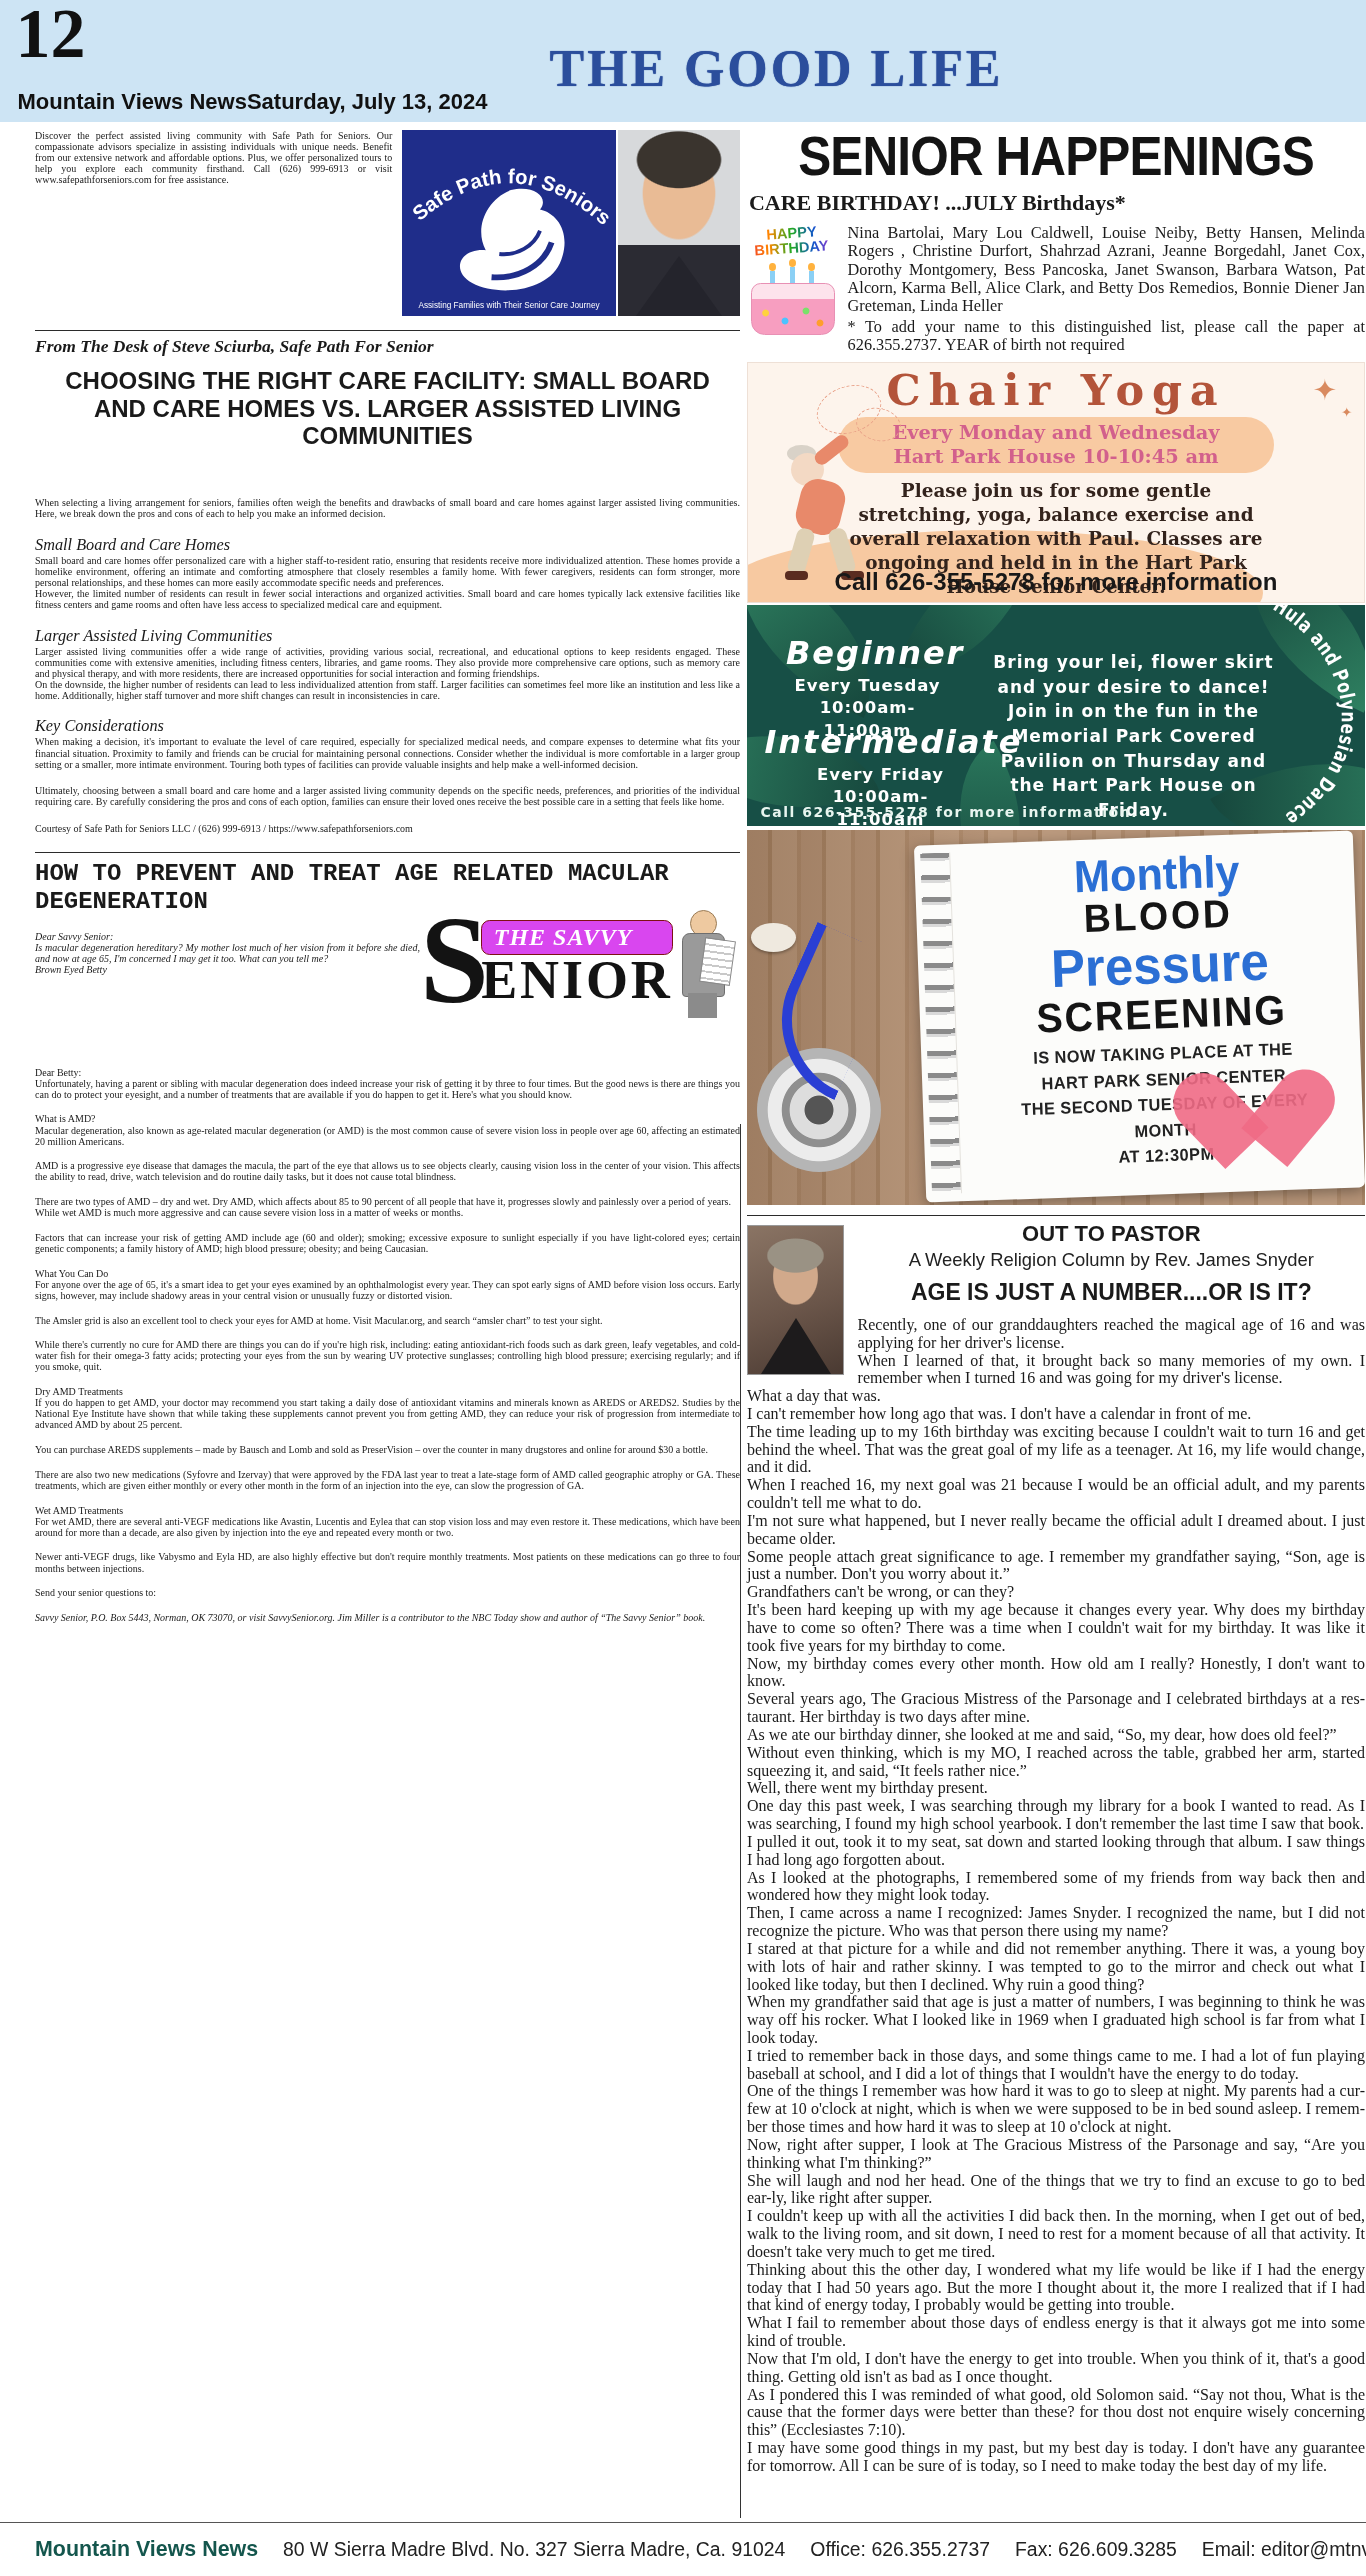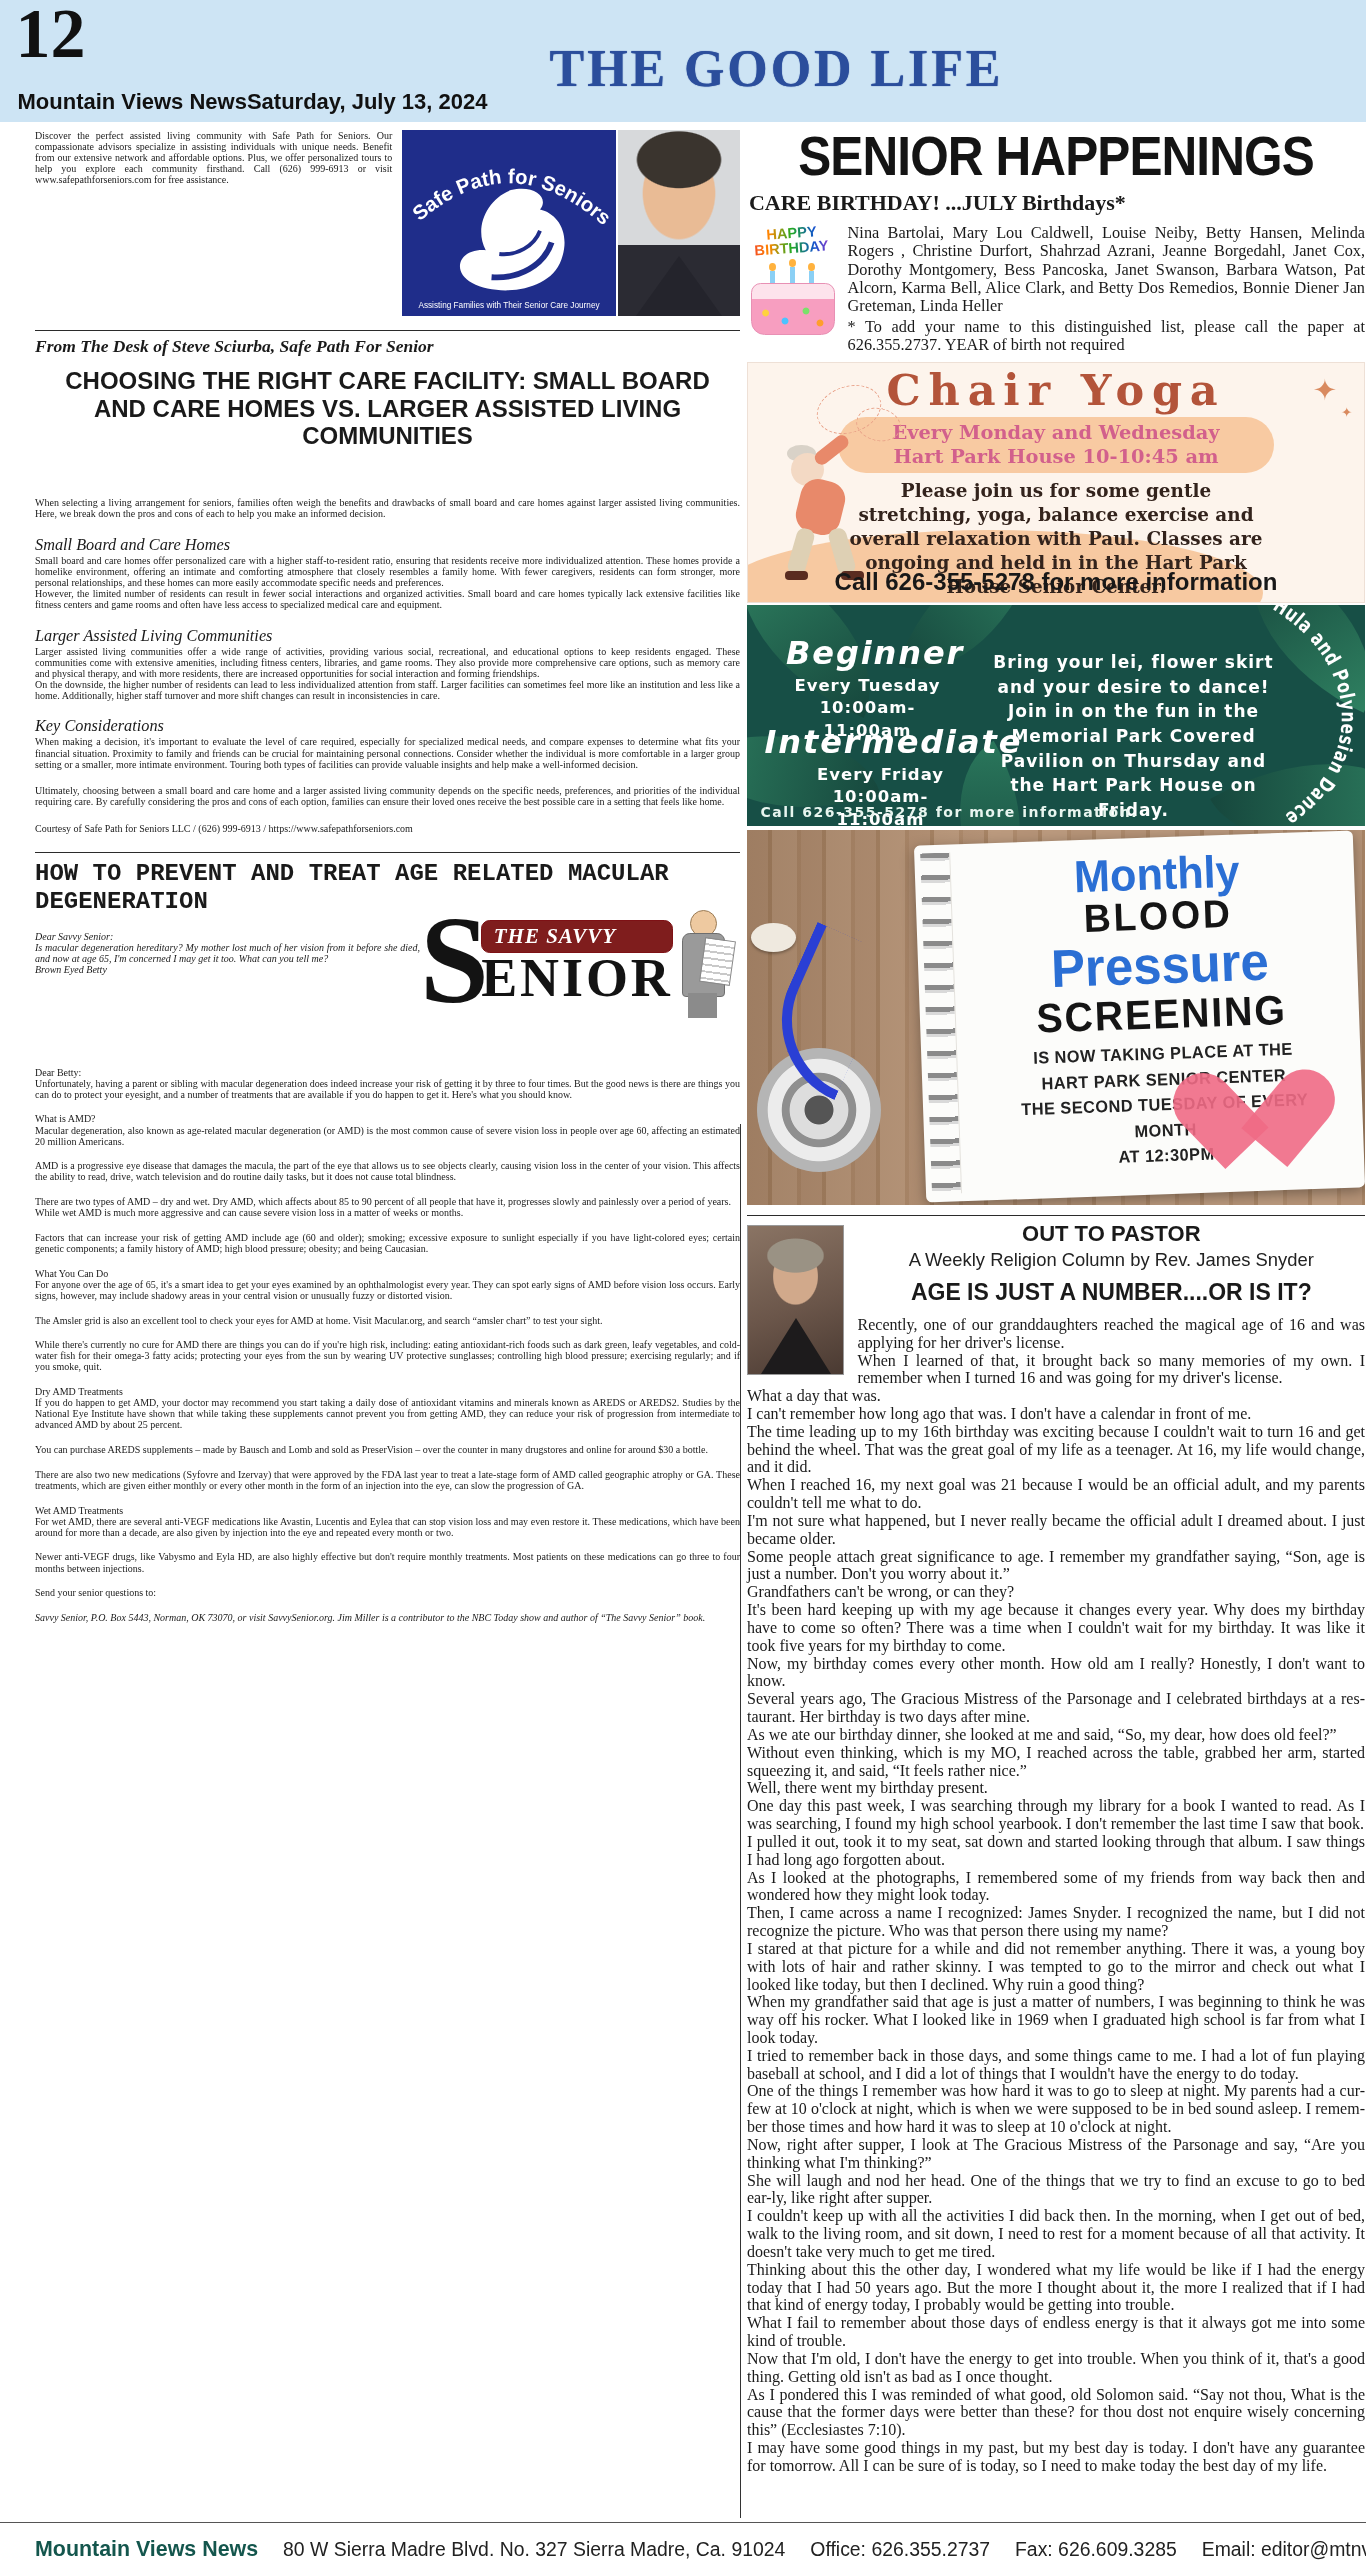--- a/index.html
+++ b/index.html
@@ -49,9 +49,9 @@
   .sv-logo{position:absolute;right:0;top:50px;width:320px;height:118px;display:flex;align-items:flex-start;}
   .sv-s{font-family:"Liberation Serif",serif;font-weight:bold;font-size:124px;line-height:.82;color:#131313;}
   .sv-right{display:flex;flex-direction:column;margin-left:-7.8px;margin-top:9.7px;}
-  .sv-tag{background:#7f1d1d;border:1.9px solid #7e1115;border-radius:8.7px;color:#fff;
+  .sv-tag{background:#d946ef;border:1.9px solid #7e1115;border-radius:8.7px;color:#fff;
           font-family:"Liberation Serif",serif;font-style:italic;font-weight:bold;
-          font-size:21px;padding:2.9px 11.6px;letter-spacing:1px;}
+          font-size:24px;padding:2.9px 11.6px;letter-spacing:1px;}
   .sv-enior{font-family:"Liberation Serif",serif;font-weight:bold;font-size:54px;line-height:.95;
             letter-spacing:2.9px;color:#131313;}
   .sv-man{position:relative;width:56px;height:113px;margin-left:3.9px;flex:0 0 auto;}

